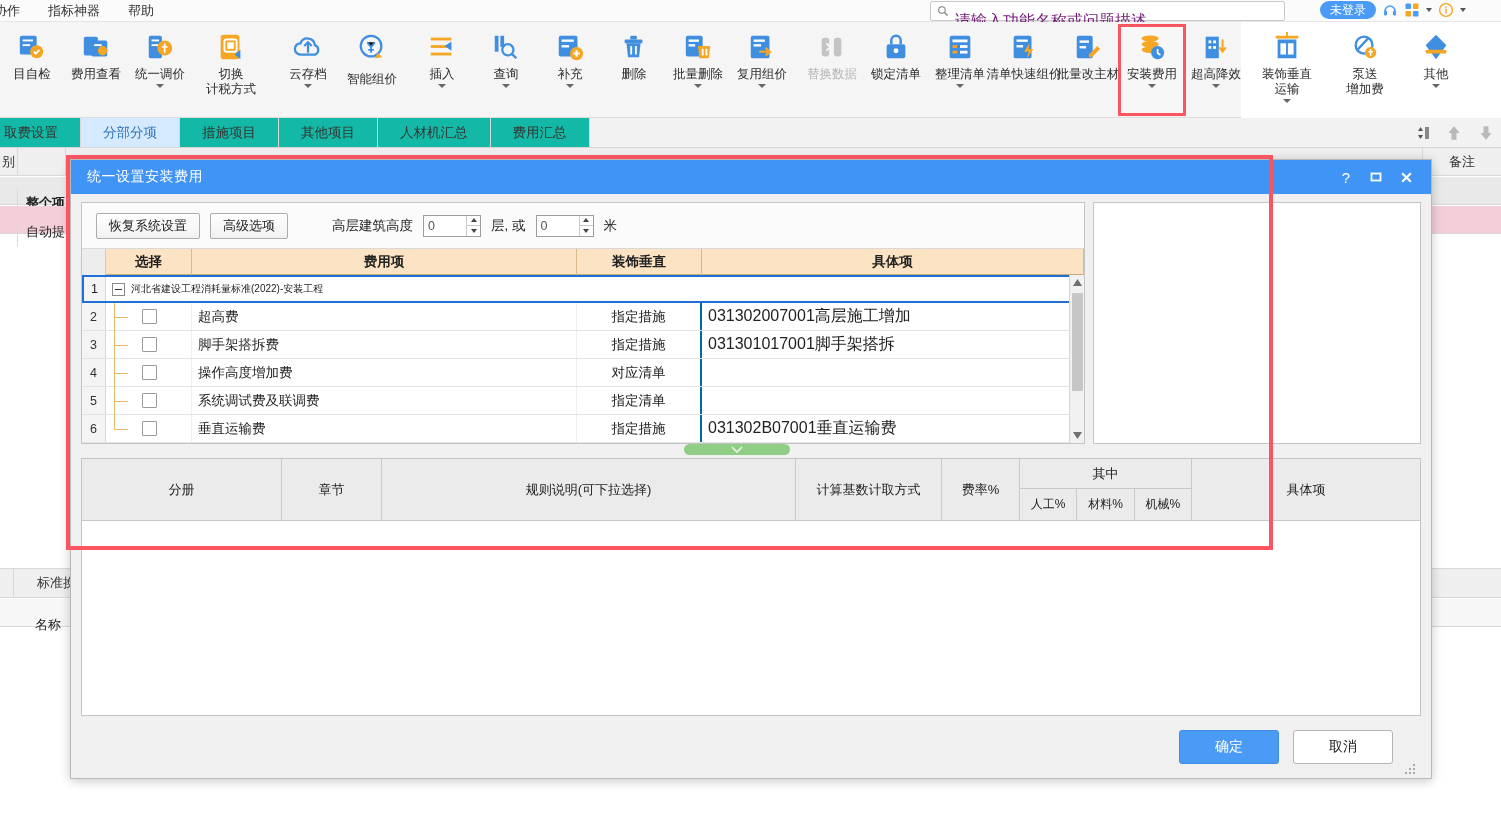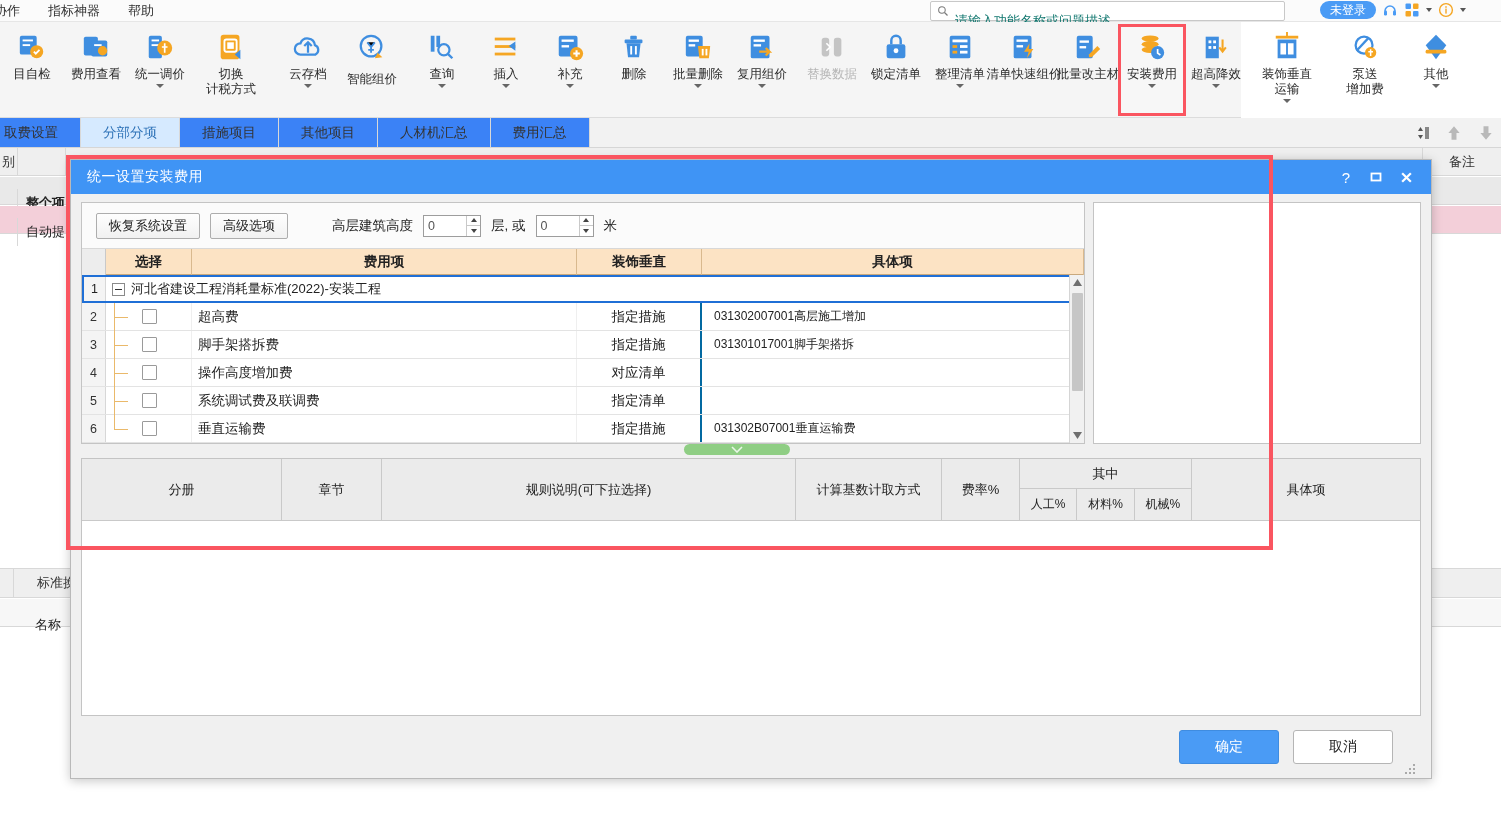--- a/index.html
+++ b/index.html
@@ -30,7 +30,7 @@
     display:flex; align-items:center; padding:0 6px;
   }
   .search-ico { width:12px; height:12px; margin-right:6px; flex:0 0 auto; }
-  .search-ph { color:#0f766e; font-size:13px; white-space:nowrap;margin-top:20px; }
+  .search-ph { color:#701a75; font-size:16px; white-space:nowrap;margin-top:20px; }
 
   .account-zone { position:absolute; top:1px; left:1320px; display:flex; align-items:center; gap:6px; }
   .login-pill {

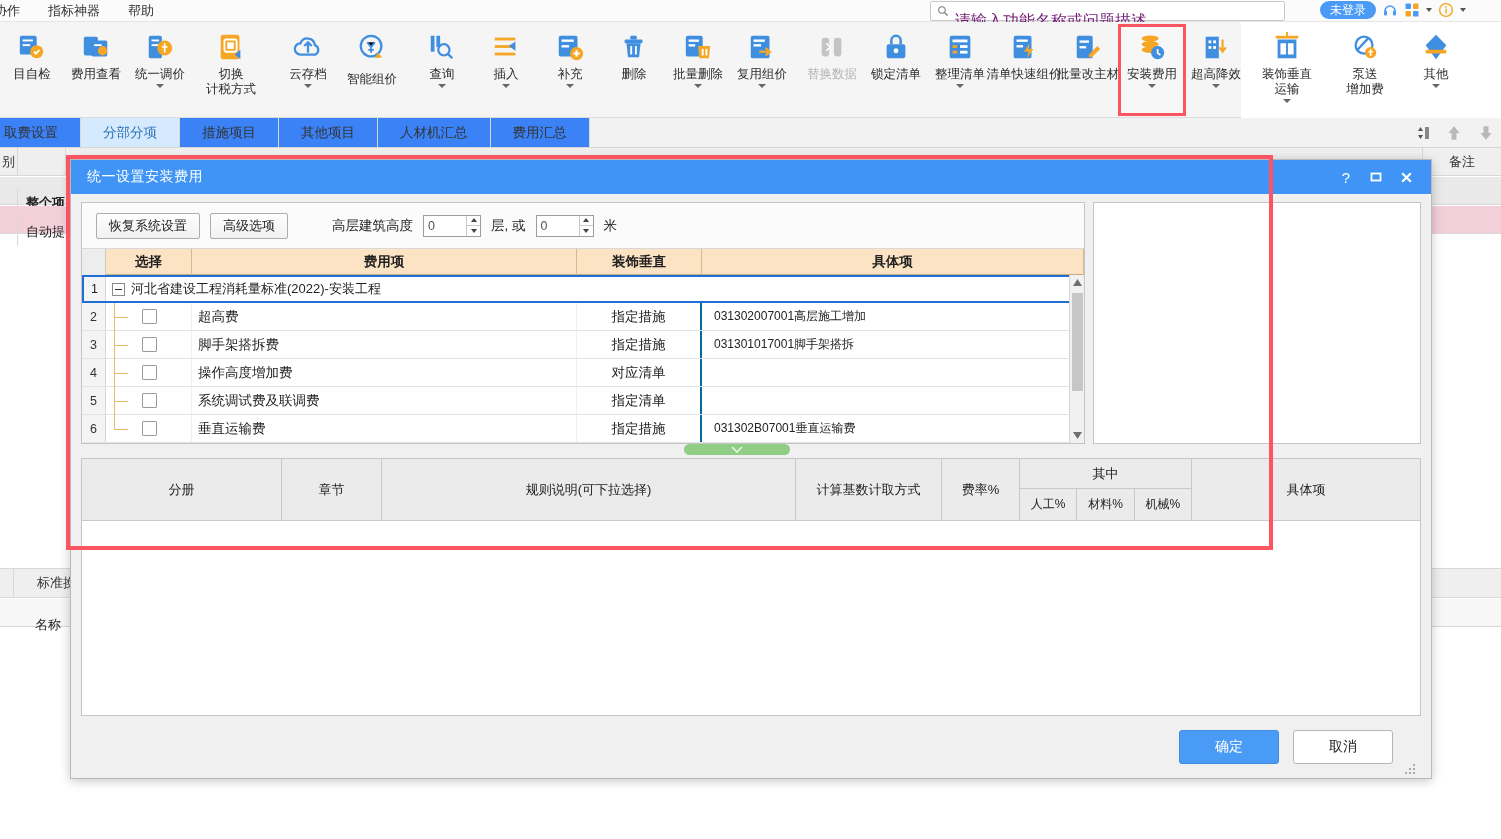--- a/index.html
+++ b/index.html
@@ -316,6 +316,18 @@
       <div class="rb">
         <div class="ic">
           <svg width="30" height="30" viewBox="0 0 32 32">
+            <rect x="4" y="6" width="22" height="3" fill="#f5a623"></rect>
+            <rect x="4" y="14" width="22" height="3" fill="#f5a623"></rect>
+            <rect x="4" y="22" width="22" height="3" fill="#f5a623"></rect>
+            <path d="M26 10l-7 5 7 5z" fill="#3f8ee0"></path>
+          </svg>
+        </div>
+        <div class="lbl" style="white-space: nowrap;">插入</div>
+        <div class="ca"></div>
+      </div>
+      <div class="rb">
+        <div class="ic">
+          <svg width="30" height="30" viewBox="0 0 32 32">
             <rect x="4" y="4" width="4" height="17" fill="#3f8ee0"></rect>
             <rect x="10" y="4" width="4" height="12" fill="#3f8ee0"></rect>
             <circle cx="18" cy="19" r="6" fill="none" stroke="#3f8ee0" stroke-width="2.4"></circle>
@@ -323,18 +335,6 @@
           </svg>
         </div>
         <div class="lbl" style="white-space: nowrap;">查询</div>
-        <div class="ca"></div>
-      </div>
-      <div class="rb">
-        <div class="ic">
-          <svg width="30" height="30" viewBox="0 0 32 32">
-            <rect x="4" y="6" width="22" height="3" fill="#f5a623"></rect>
-            <rect x="4" y="14" width="22" height="3" fill="#f5a623"></rect>
-            <rect x="4" y="22" width="22" height="3" fill="#f5a623"></rect>
-            <path d="M26 10l-7 5 7 5z" fill="#3f8ee0"></path>
-          </svg>
-        </div>
-        <div class="lbl" style="white-space: nowrap;">插入</div>
         <div class="ca"></div>
       </div>
       <div class="rb">

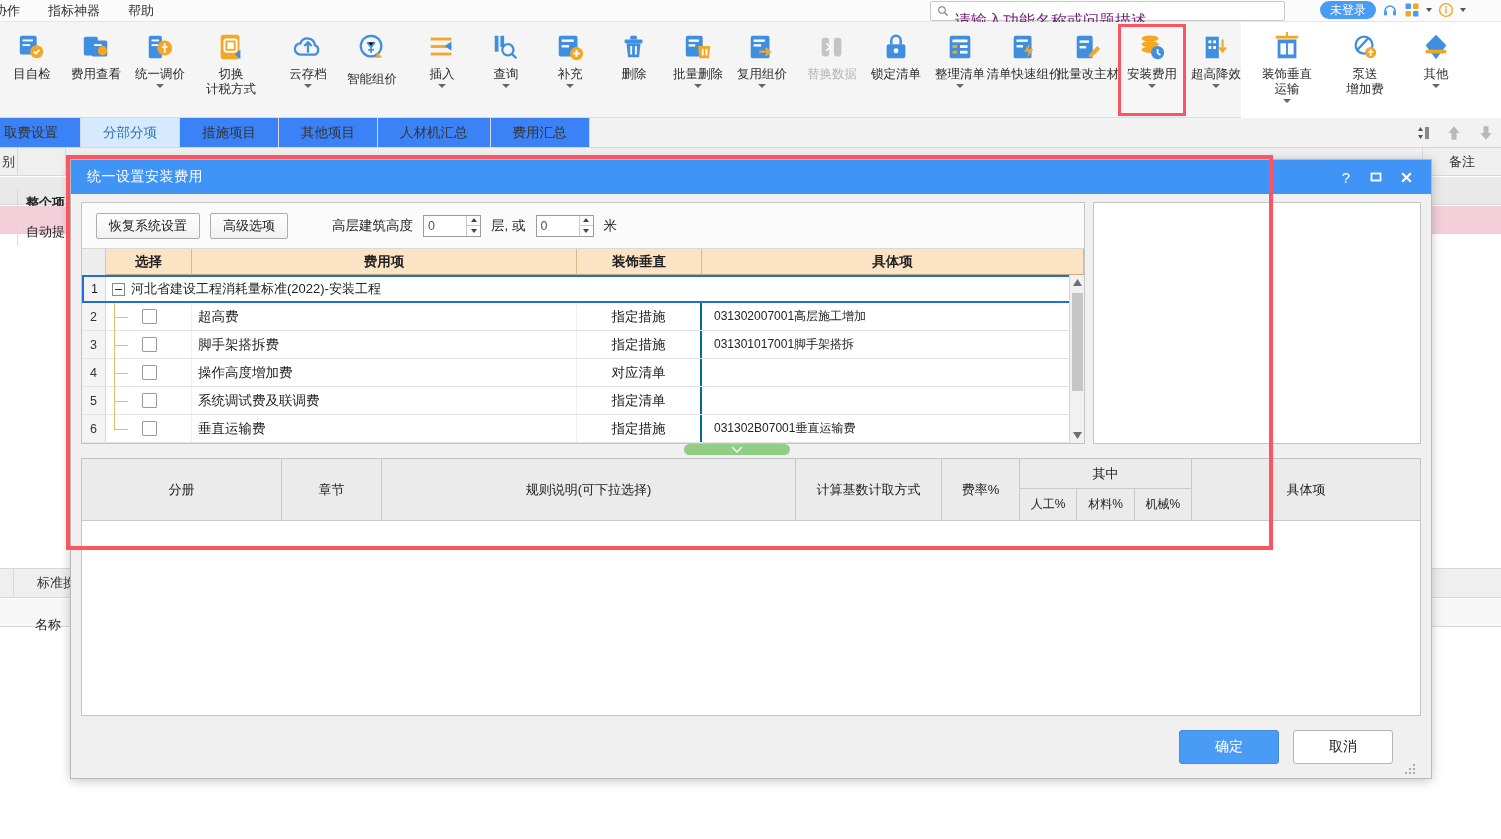--- a/index.html
+++ b/index.html
@@ -70,7 +70,7 @@
   }
   .tab {
     padding:0 22px; display:flex; align-items:center; font-size:13.5px; color:#333;
-    border-right:1px solid #d8d8d8; background:#3b82f6;
+    border-right:1px solid #d8d8d8; background:#14b8a6;
   }
   .tab.first { padding-left:4px; }
   .tab.active { background:#d6eaff; color:#2f73b8; }

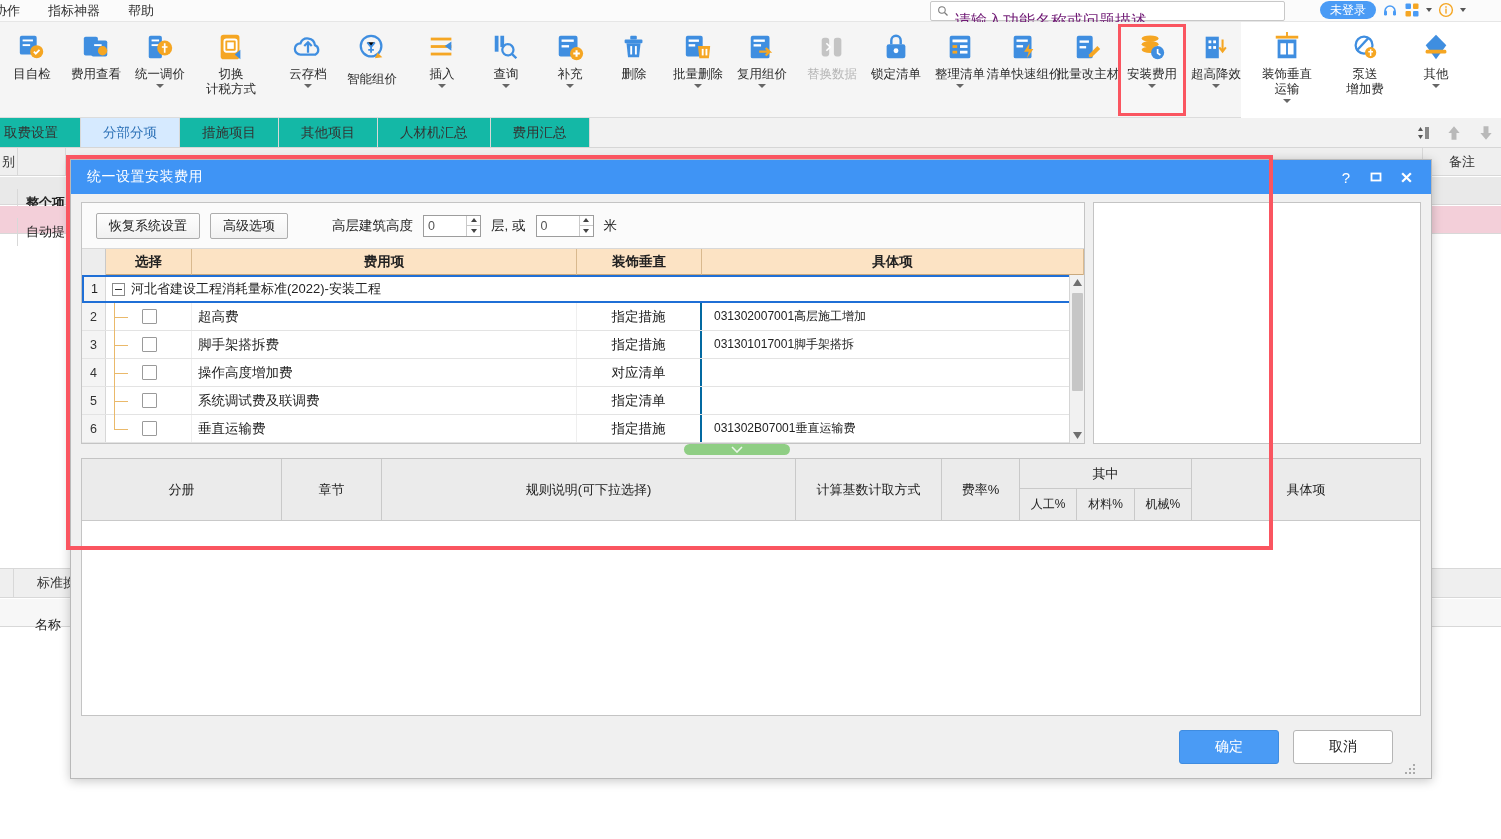--- a/index.html
+++ b/index.html
@@ -624,7 +624,7 @@
                   <div class="expander">
                     <i></i>
                   </div>
-                  <div style="font-size:13px;">河北省建设工程消耗量标准(2022)-安装工程</div>
+                  <div style="font-size:10px;">河北省建设工程消耗量标准(2022)-安装工程</div>
                 </div>
                 <div class="trow">
                   <div class="rn">2</div>

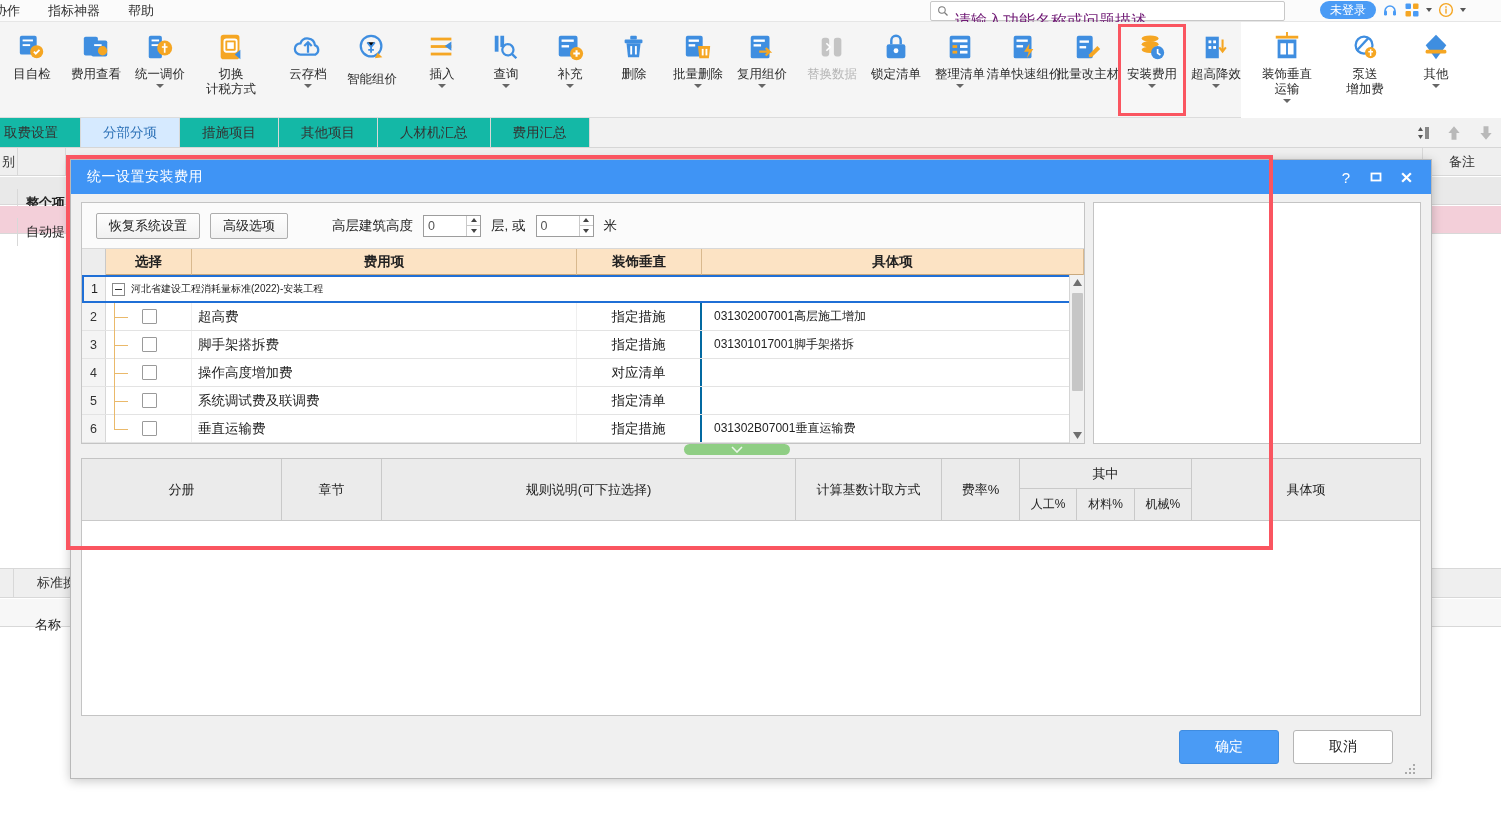--- a/index.html
+++ b/index.html
@@ -159,7 +159,7 @@
   .trow .sel { width:86px; display:flex; align-items:center; position:relative; border-right:1px solid #efefef; }
   .trow .nm { width:385px; display:flex; align-items:center; padding-left:6px; border-right:1px solid #efefef; }
   .trow .pos { width:125px; display:flex; align-items:center; justify-content:center; border-right:2px solid #0369a1; }
-  .trow .det { flex:1; display:flex; align-items:center; padding-left:6px; font-size:12px;margin-left:6px; }
+  .trow .det { flex:1; display:flex; align-items:center; padding-left:6px; font-size:16px; }
 
   .grouprow { display:flex; height:28px; background:#fff; border:2px solid #1f6fd6; align-items:center; font-size:13.5px; }
   .grouprow .rn { width:22px; background:#f4f4f4; border-right:1px solid #d7d7d7; height:100%; display:flex; align-items:center; justify-content:center; font-size:12.5px; }

